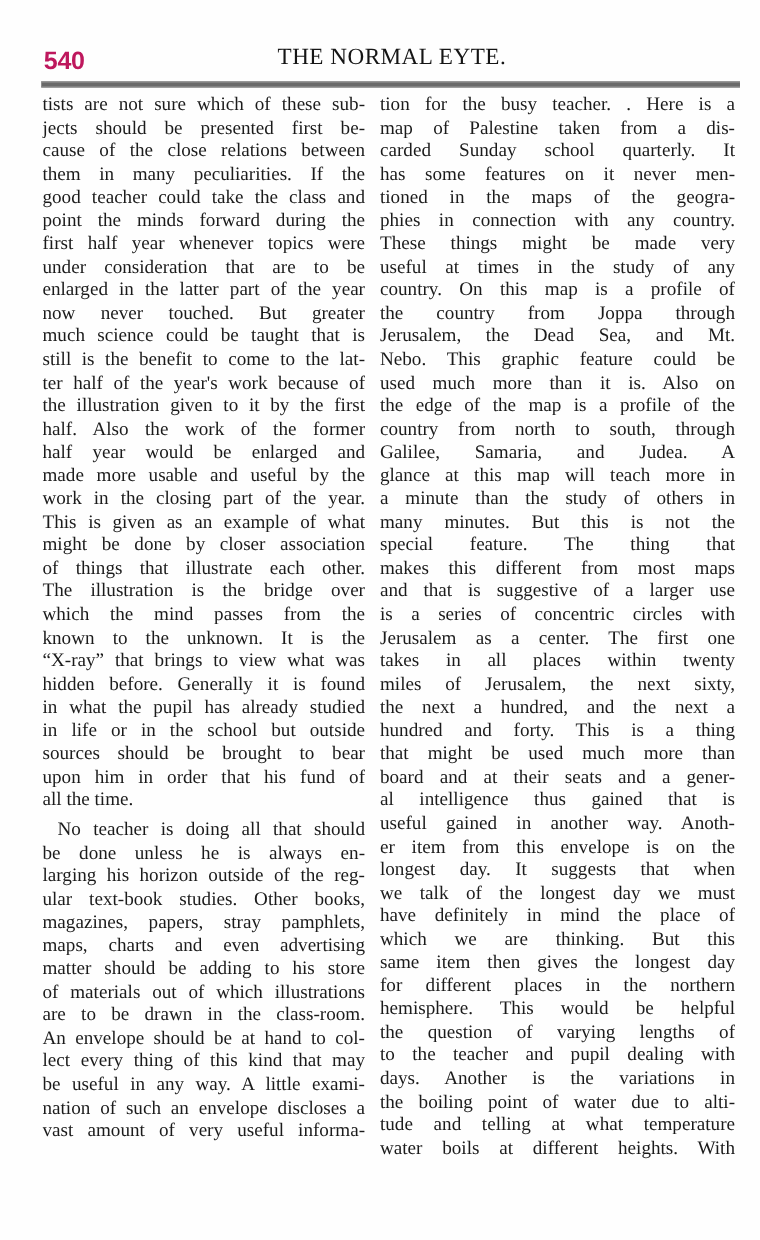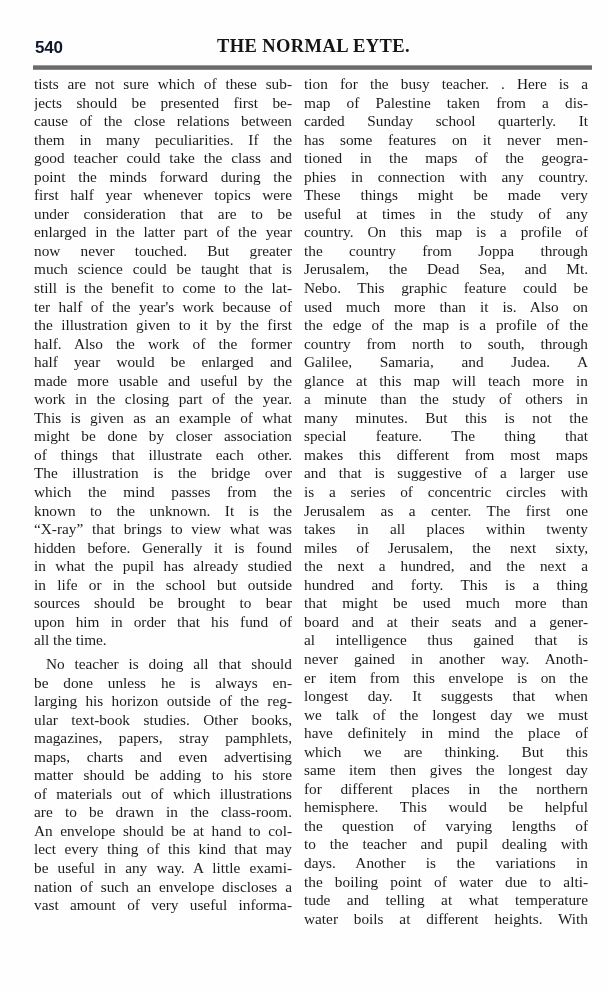--- a/index.html
+++ b/index.html
@@ -34,9 +34,9 @@
       top: 2px;
       font-family: "Liberation Sans", "DejaVu Sans", sans-serif;
       font-weight: bold;
-      font-size: 17px;
+      font-size: 20px;
       letter-spacing: -0.2px;
-      color: #0f172a;
+      color: #be185d;
     }
     .journal-title {
       position: absolute;

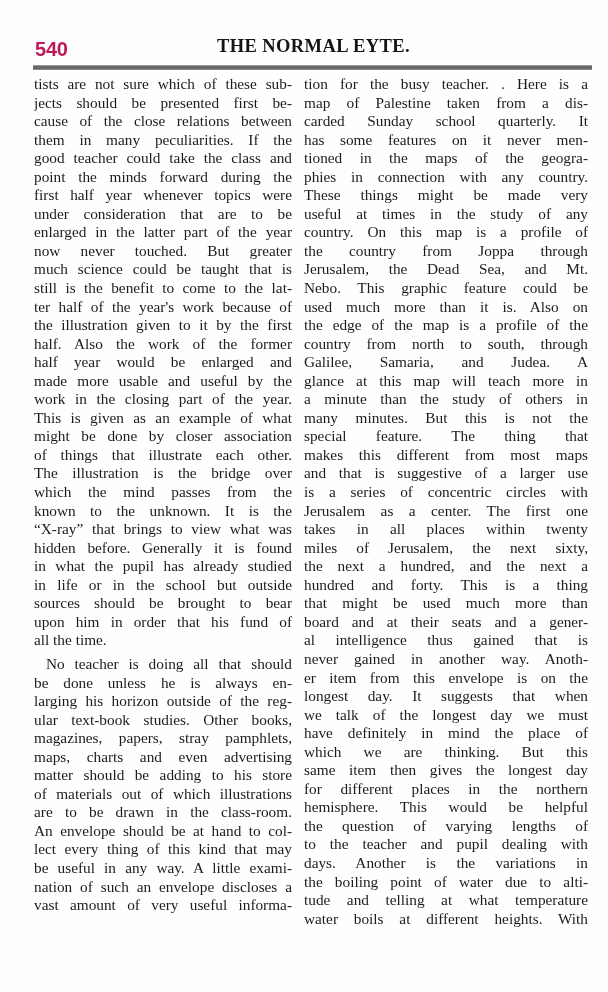--- a/index.html
+++ b/index.html
@@ -45,7 +45,7 @@
       text-align: center;
       top: 0px;
       font-family: "Liberation Serif", "DejaVu Serif", serif;
-      font-weight: bold;
+      font-weight: normal;
       font-size: 18.5px;
       letter-spacing: 0.4px;
       color: #151515;

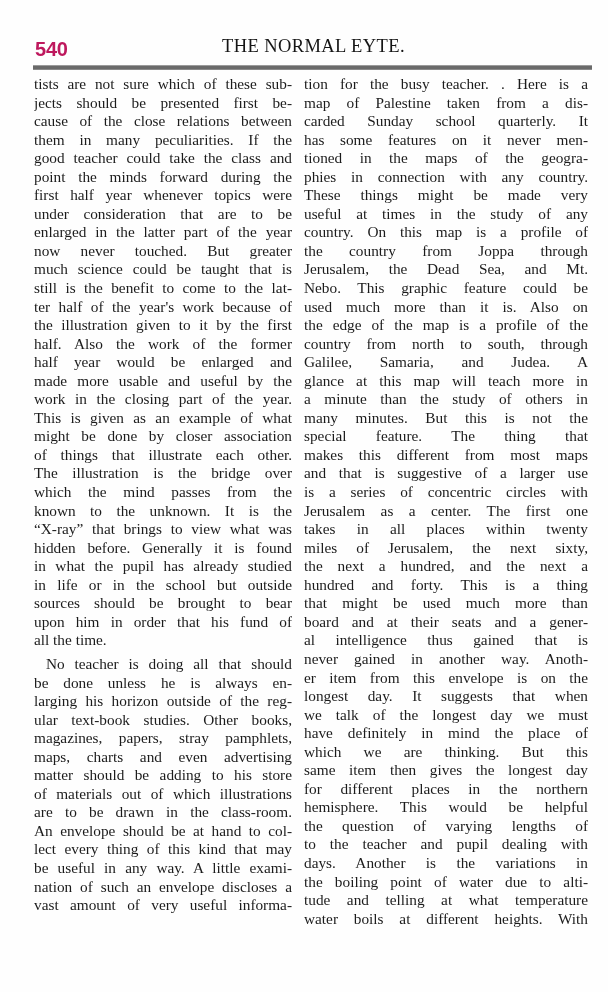--- a/index.html
+++ b/index.html
@@ -186,7 +186,7 @@
         <span class="line">that might be  used  much  more than</span>
         <span class="line">board and at their  seats and a gener-</span>
         <span class="line">al  intelligence  thus  gained  that  is</span>
-        <span class="line">never gained in another way.   Anoth-</span>
+        <span class="line">useful gained in another way.   Anoth-</span>
         <span class="line">er item  from  this  envelope  is on the</span>
         <span class="line">longest  day.   It  suggests  that when</span>
         <span class="line">we talk of  the  longest  day  we must</span>

